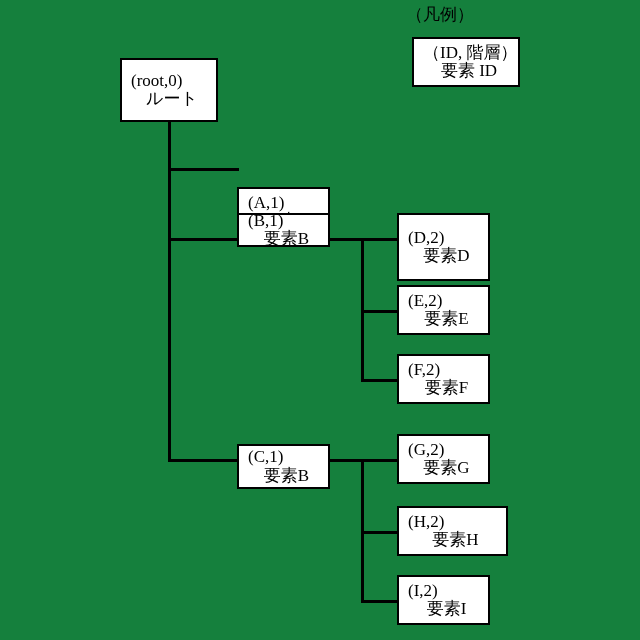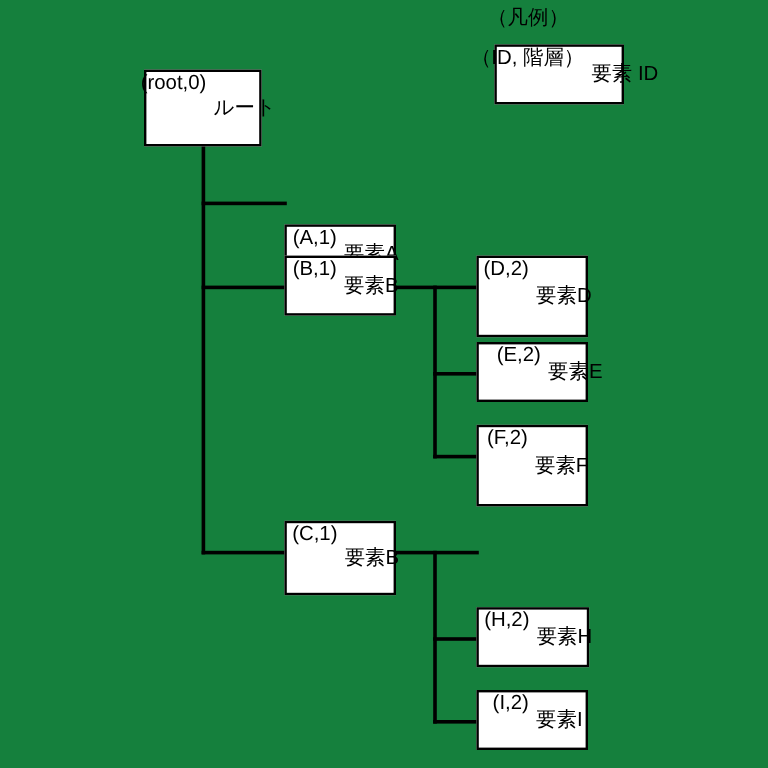--- a/index.html
+++ b/index.html
@@ -24,10 +24,11 @@
     border: 2px solid #000000;
     background: #ffffff;
     display: flex;
-    flex-direction: row;
+    flex-direction: column;
     align-items: center;
     justify-content: center;
     z-index: 3;
+    font-family: Liberation Serif, serif;
   }
   .node .line1,
   .node .line2 {

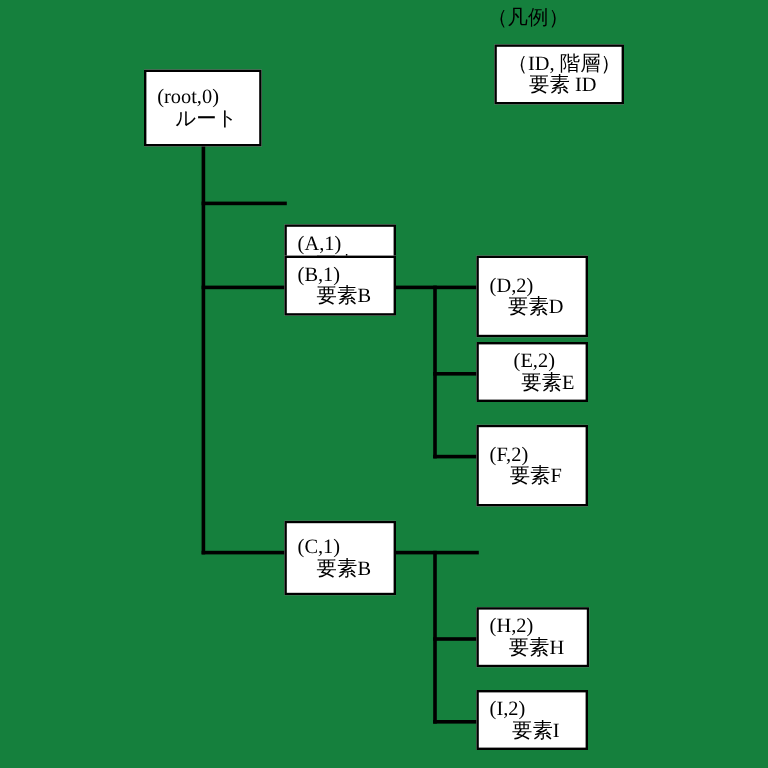--- a/index.html
+++ b/index.html
@@ -100,7 +100,7 @@
     <span class="line2">要素A</span>
   </div>
 
-  <div class="node" style="left:237px; top:213px; width:93px; height:50px;">
+  <div class="node" style="left:237px; top:213px; width:93px; height:34px;">
     <span class="line1">(B,1)</span>
     <span class="line2">要素B</span>
   </div>

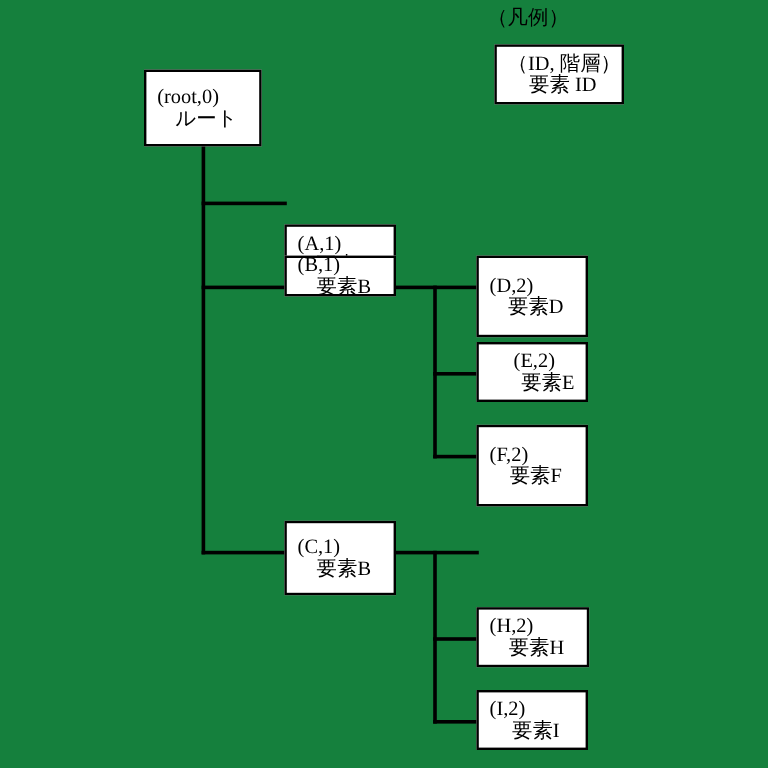--- a/index.html
+++ b/index.html
@@ -115,7 +115,7 @@
     <span class="line2">要素D</span>
   </div>
 
-  <div class="node" style="left:397px; top:285px; width:93px; height:50px;padding-left:20px;">
+  <div class="node" style="left:397px; top:285px; width:93px; height:50px;">
     <span class="line1">(E,2)</span>
     <span class="line2">要素E</span>
   </div>

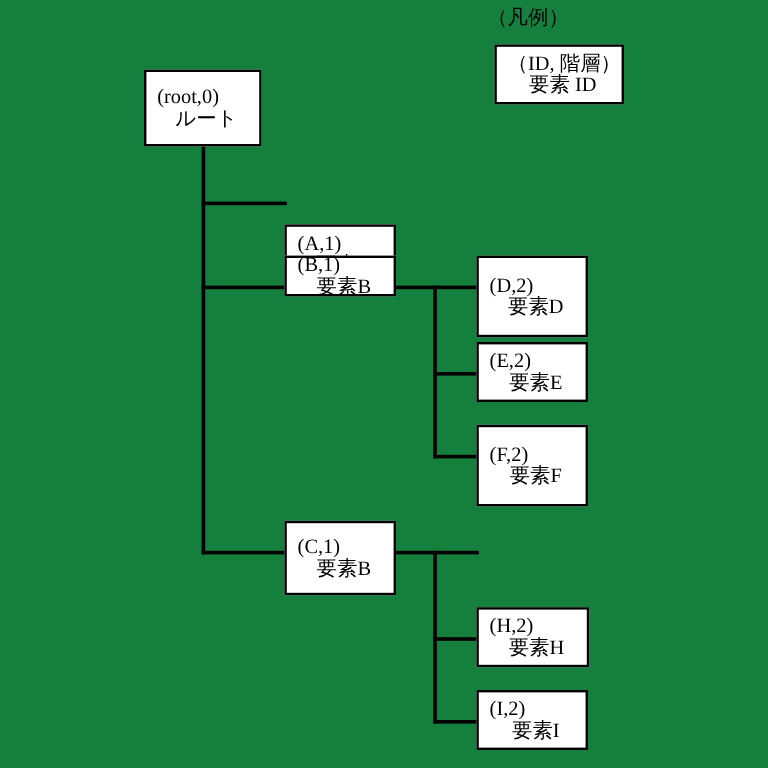--- a/index.html
+++ b/index.html
@@ -120,7 +120,7 @@
     <span class="line2">要素E</span>
   </div>
 
-  <div class="node" style="left:397px; top:354px; width:93px; height:68px;">
+  <div class="node" style="left:397px; top:354px; width:93px; height:50px;">
     <span class="line1">(F,2)</span>
     <span class="line2">要素F</span>
   </div>

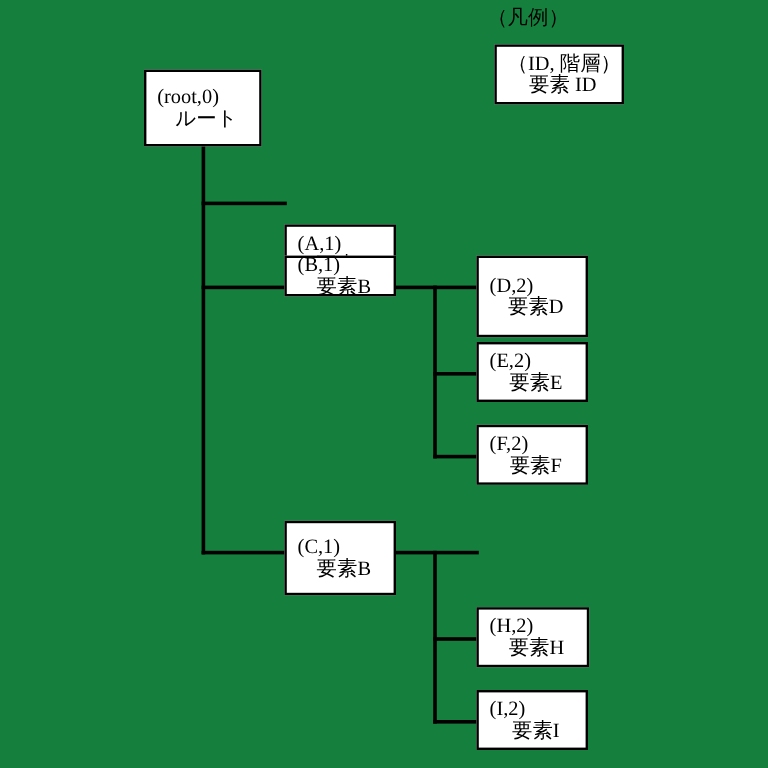--- a/index.html
+++ b/index.html
@@ -105,7 +105,7 @@
     <span class="line2">要素B</span>
   </div>
 
-  <div class="node" style="left:237px; top:434px; width:93px; height:62px;text-align:center;">
+  <div class="node" style="left:237px; top:444px; width:93px; height:45px;text-align:center;">
     <span class="line1">(C,1)</span>
     <span class="line2">要素B</span>
   </div>

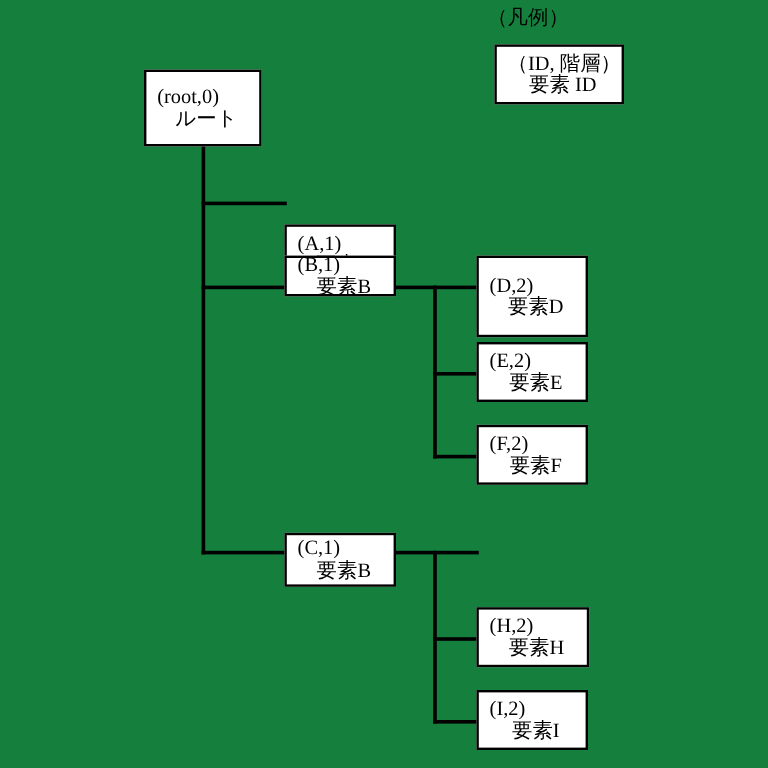--- a/index.html
+++ b/index.html
@@ -125,6 +125,10 @@
     <span class="line2">要素F</span>
   </div>
 
+  <div class="node" style="left:397px; top:434px; width:93px; height:50px;">
+    <span class="line1">(G,2)</span>
+    <span class="line2">要素G</span>
+  </div>
 
   <div class="node" style="left:397px; top:506px; width:94px; height:50px;">
     <span class="line1">(H,2)</span>

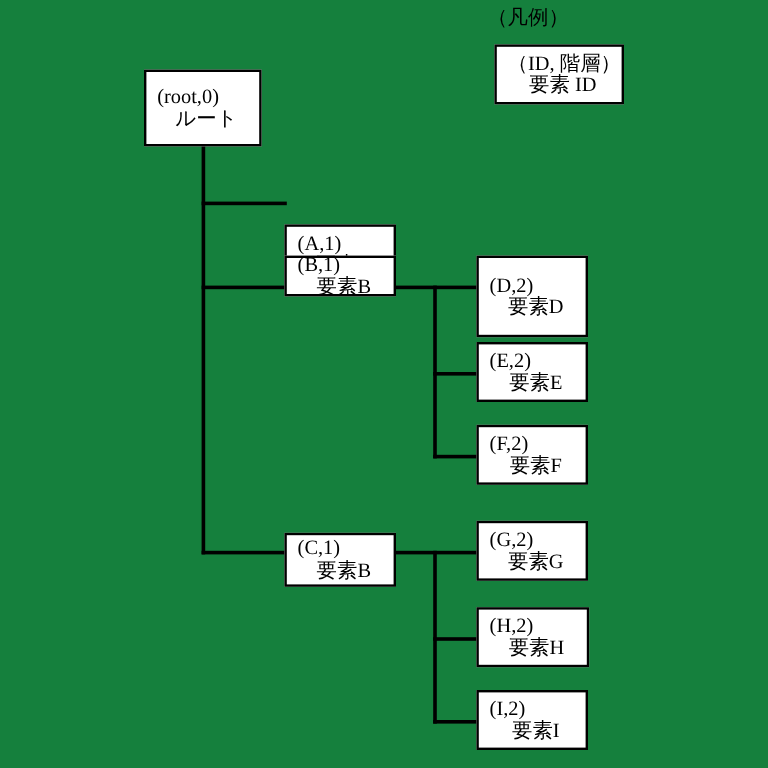--- a/index.html
+++ b/index.html
@@ -130,7 +130,7 @@
     <span class="line2">要素G</span>
   </div>
 
-  <div class="node" style="left:397px; top:506px; width:94px; height:50px;">
+  <div class="node" style="left:397px; top:506px; width:111px; height:50px;">
     <span class="line1">(H,2)</span>
     <span class="line2">要素H</span>
   </div>

